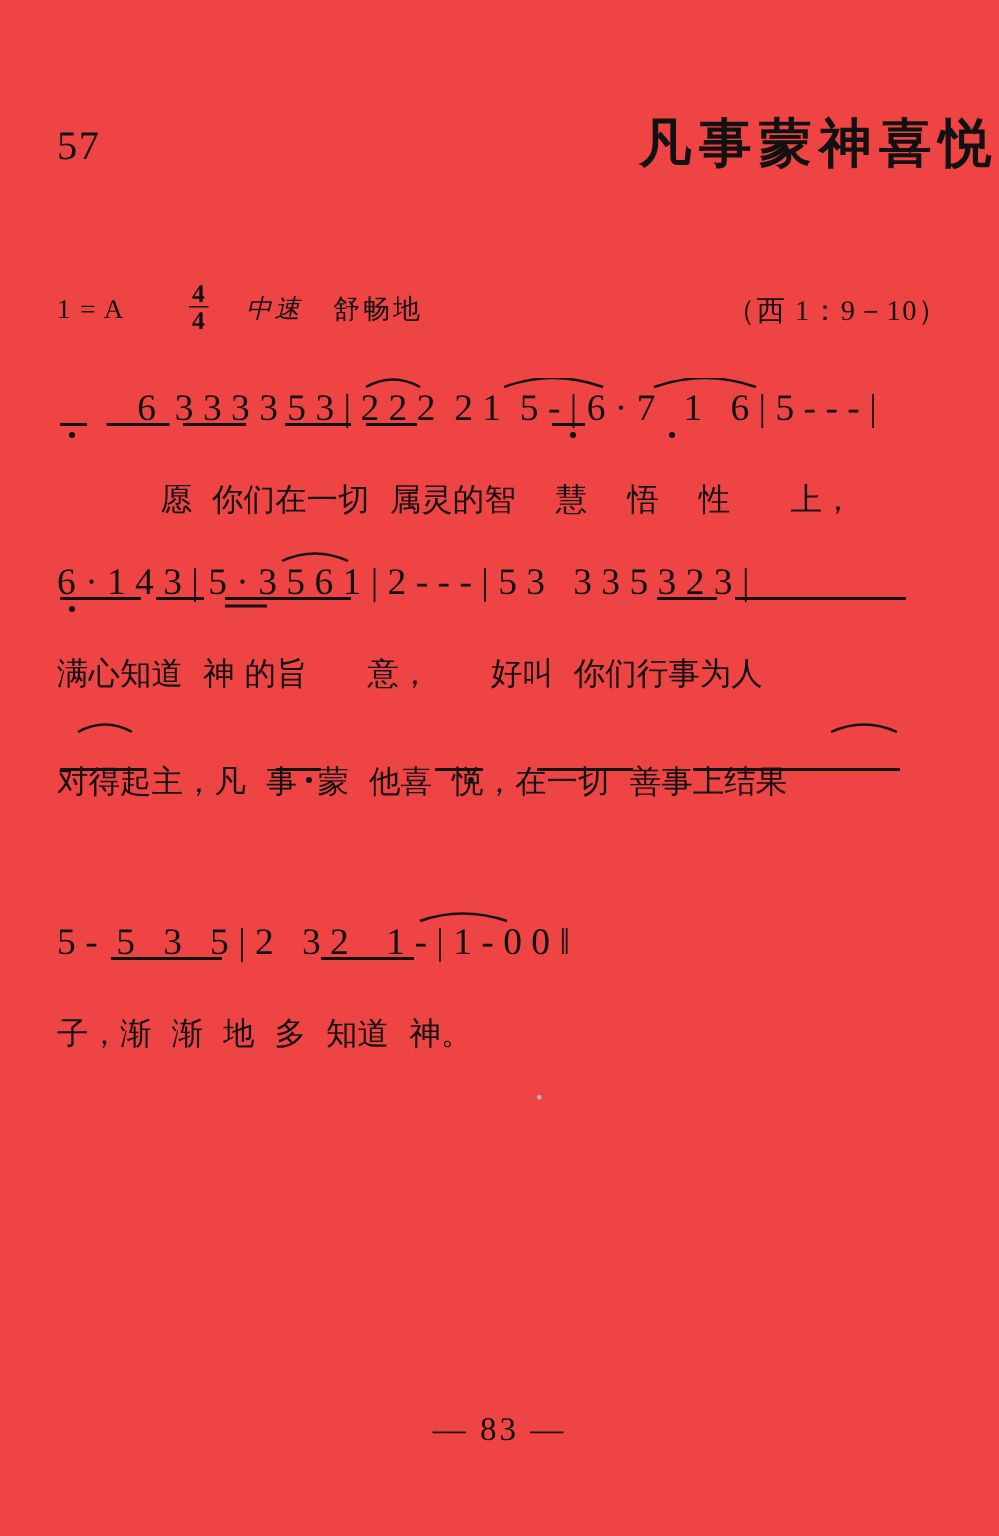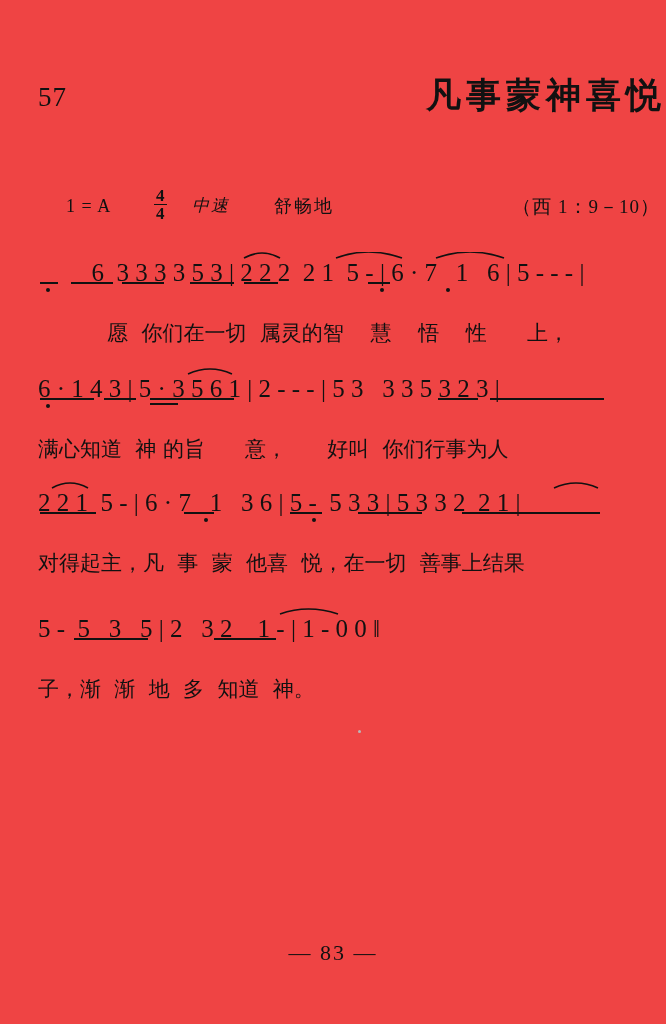--- a/index.html
+++ b/index.html
@@ -49,7 +49,6 @@
     top: 188px;
     width: 594px;
     height: 34px;
-    margin-left: 28px;
   }
   .key-sig {
     position: absolute;

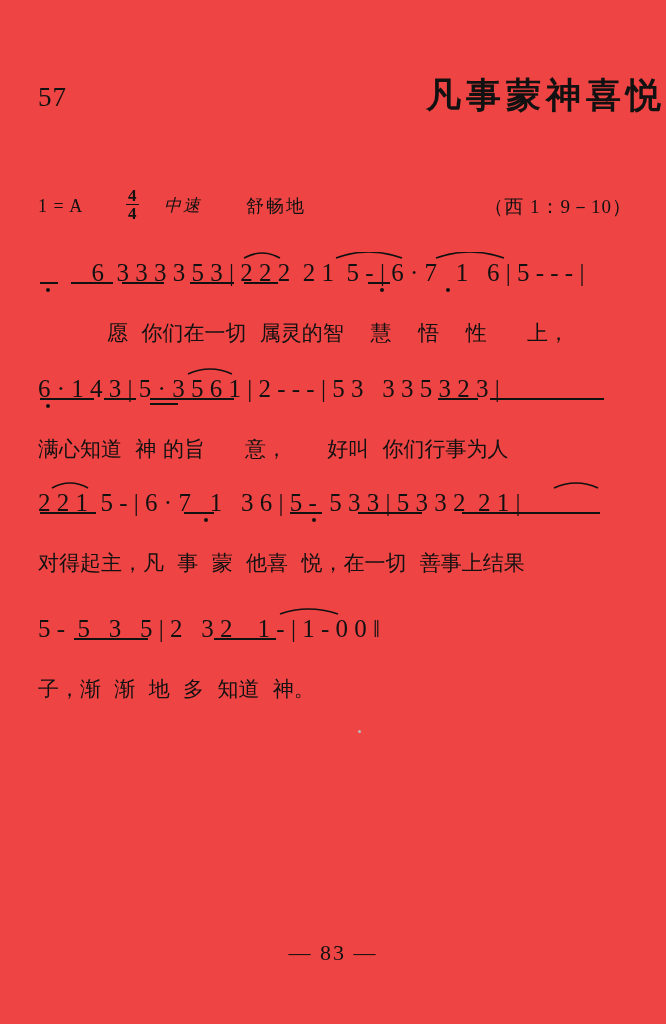--- a/index.html
+++ b/index.html
@@ -87,7 +87,7 @@
   }
   .expression {
     position: absolute;
-    left: 208px;
+    left: 184px;
     top: 6px;
     font-family: "DejaVu Serif", serif;
     font-size: 18px;

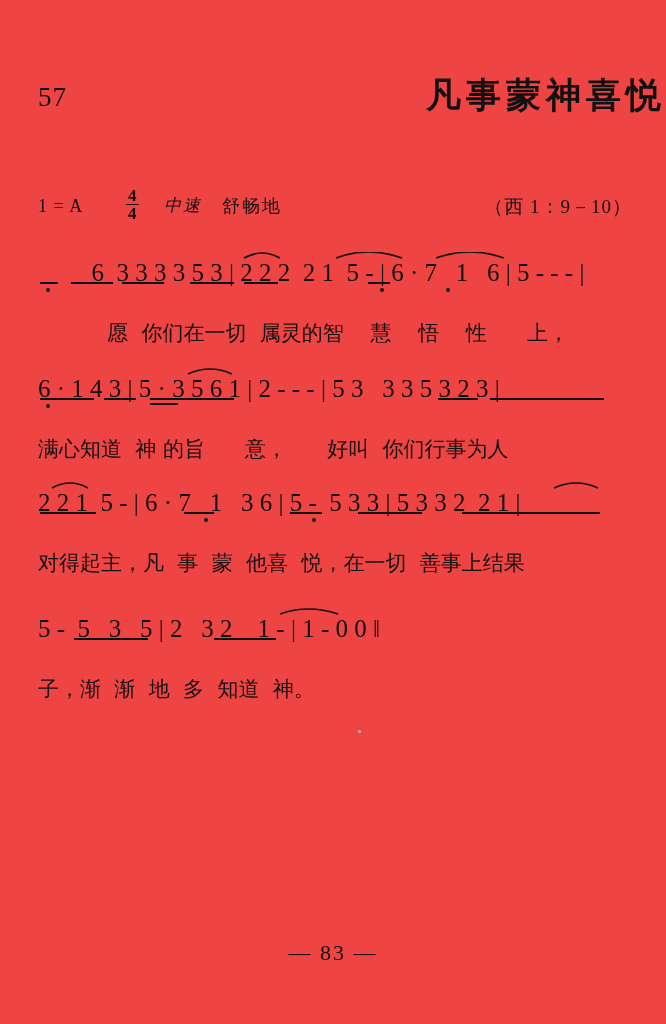--- a/index.html
+++ b/index.html
@@ -217,7 +217,6 @@
   </div>
 
   <div class="system sys3">
-    <div class="notes">2 2 1  5 - | 6 · 7   1   3 6 | 5 -  5 3 3 | 5 3 3 2  2 1 |</div>
     <svg class="sysfig" width="600" height="46">
       <line x1="2" y1="31" x2="58" y2="31" stroke="#111" stroke-width="2"></line>
       <path d="M14 6 Q32 -4 50 6" fill="none" stroke="#111" stroke-width="1.6"></path>

